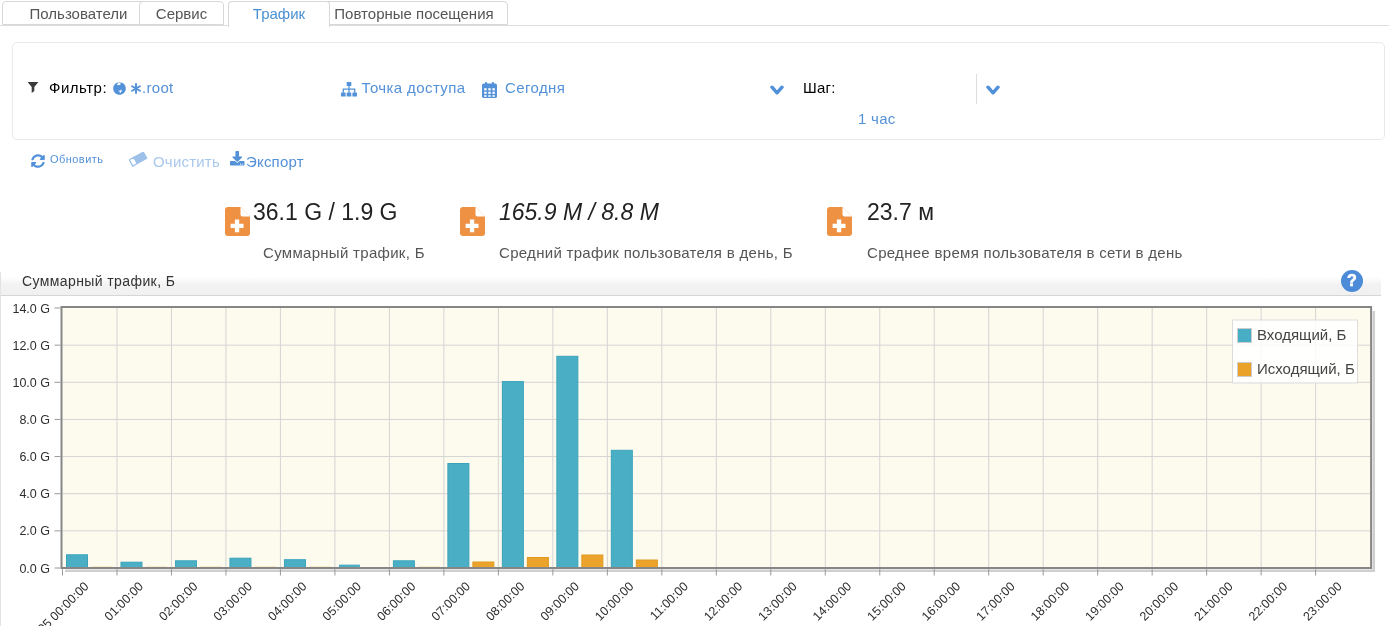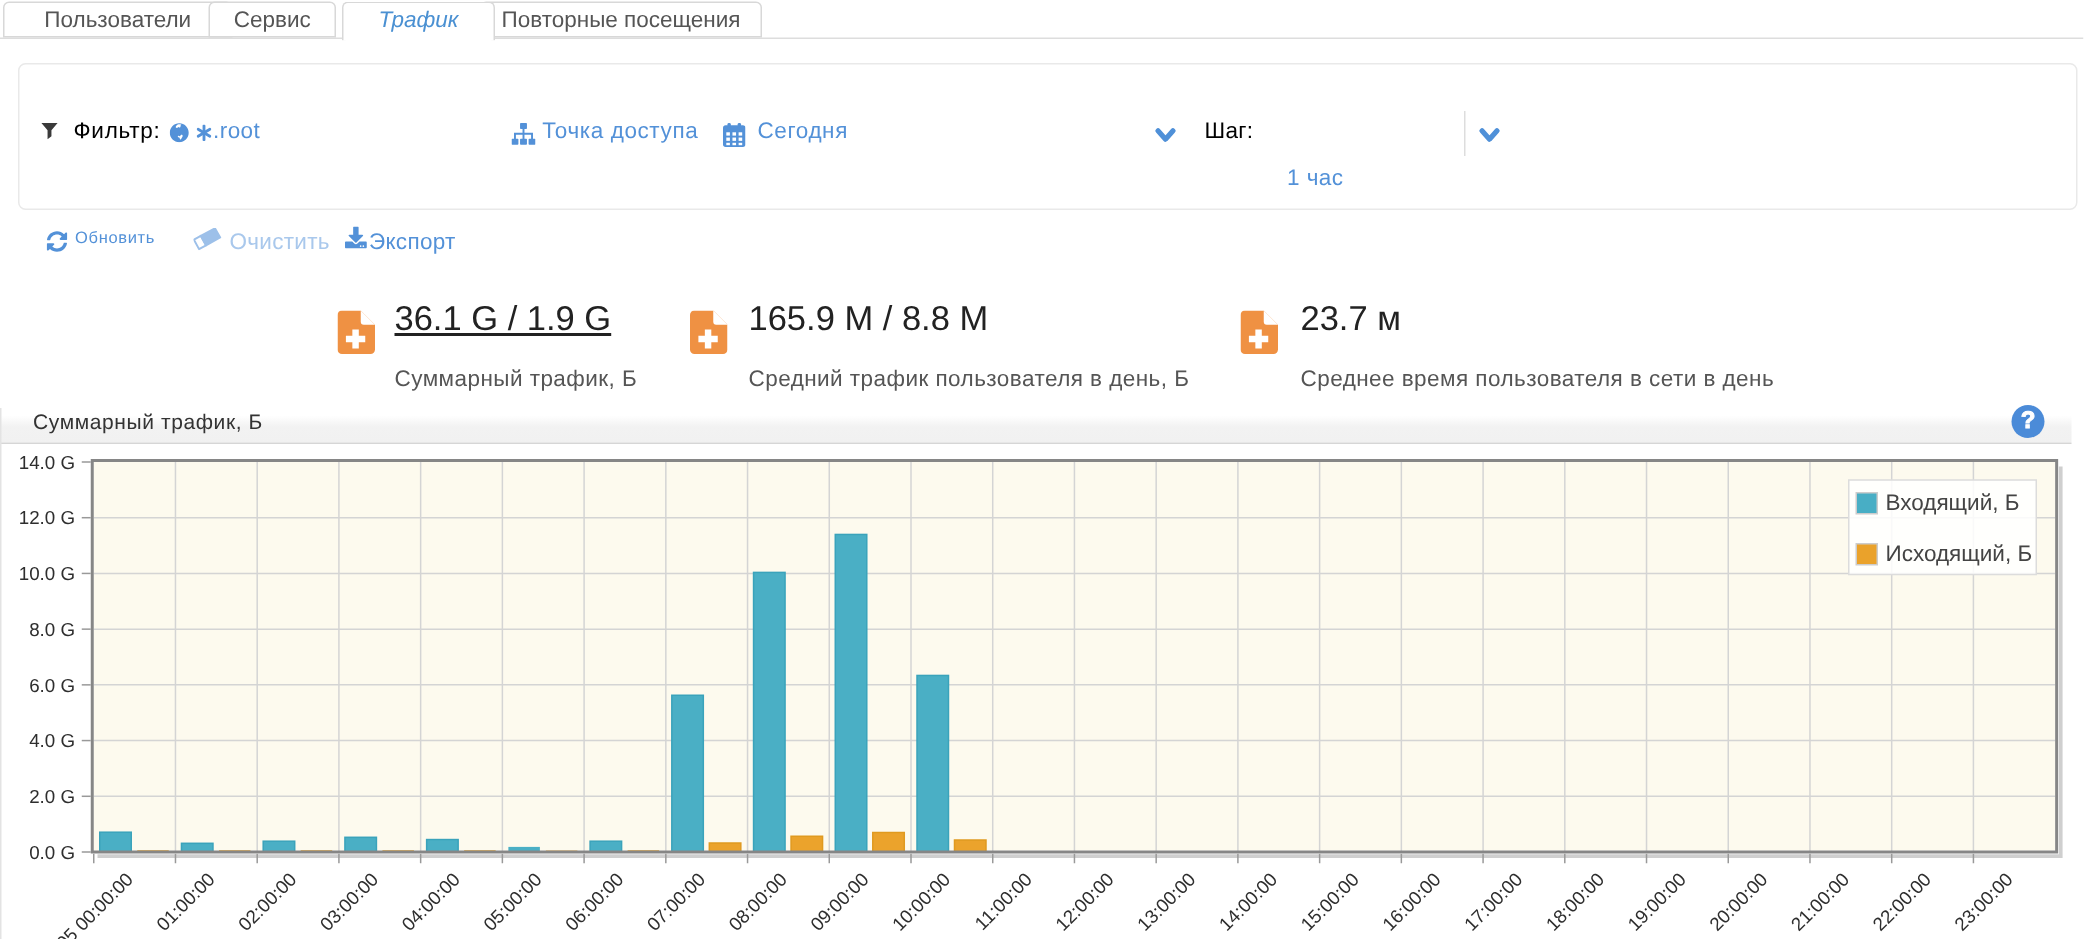--- a/index.html
+++ b/index.html
@@ -34,7 +34,7 @@
 <div class="tabline"></div>
 <div class="tab" style="left:2px; width:153px;">Пользователи</div>
 <div class="tab" style="left:139px; width:85px;">Сервис</div>
-<div class="tab active" style="left:228px; width:102px;font-style:italic;">Трафик</div>
+<div class="tab active" style="left:228px; width:102px;">Трафик</div>
 <div class="tab" style="left:320px; width:188px;">Повторные посещения</div>
 
 <div class="fpanel"></div>

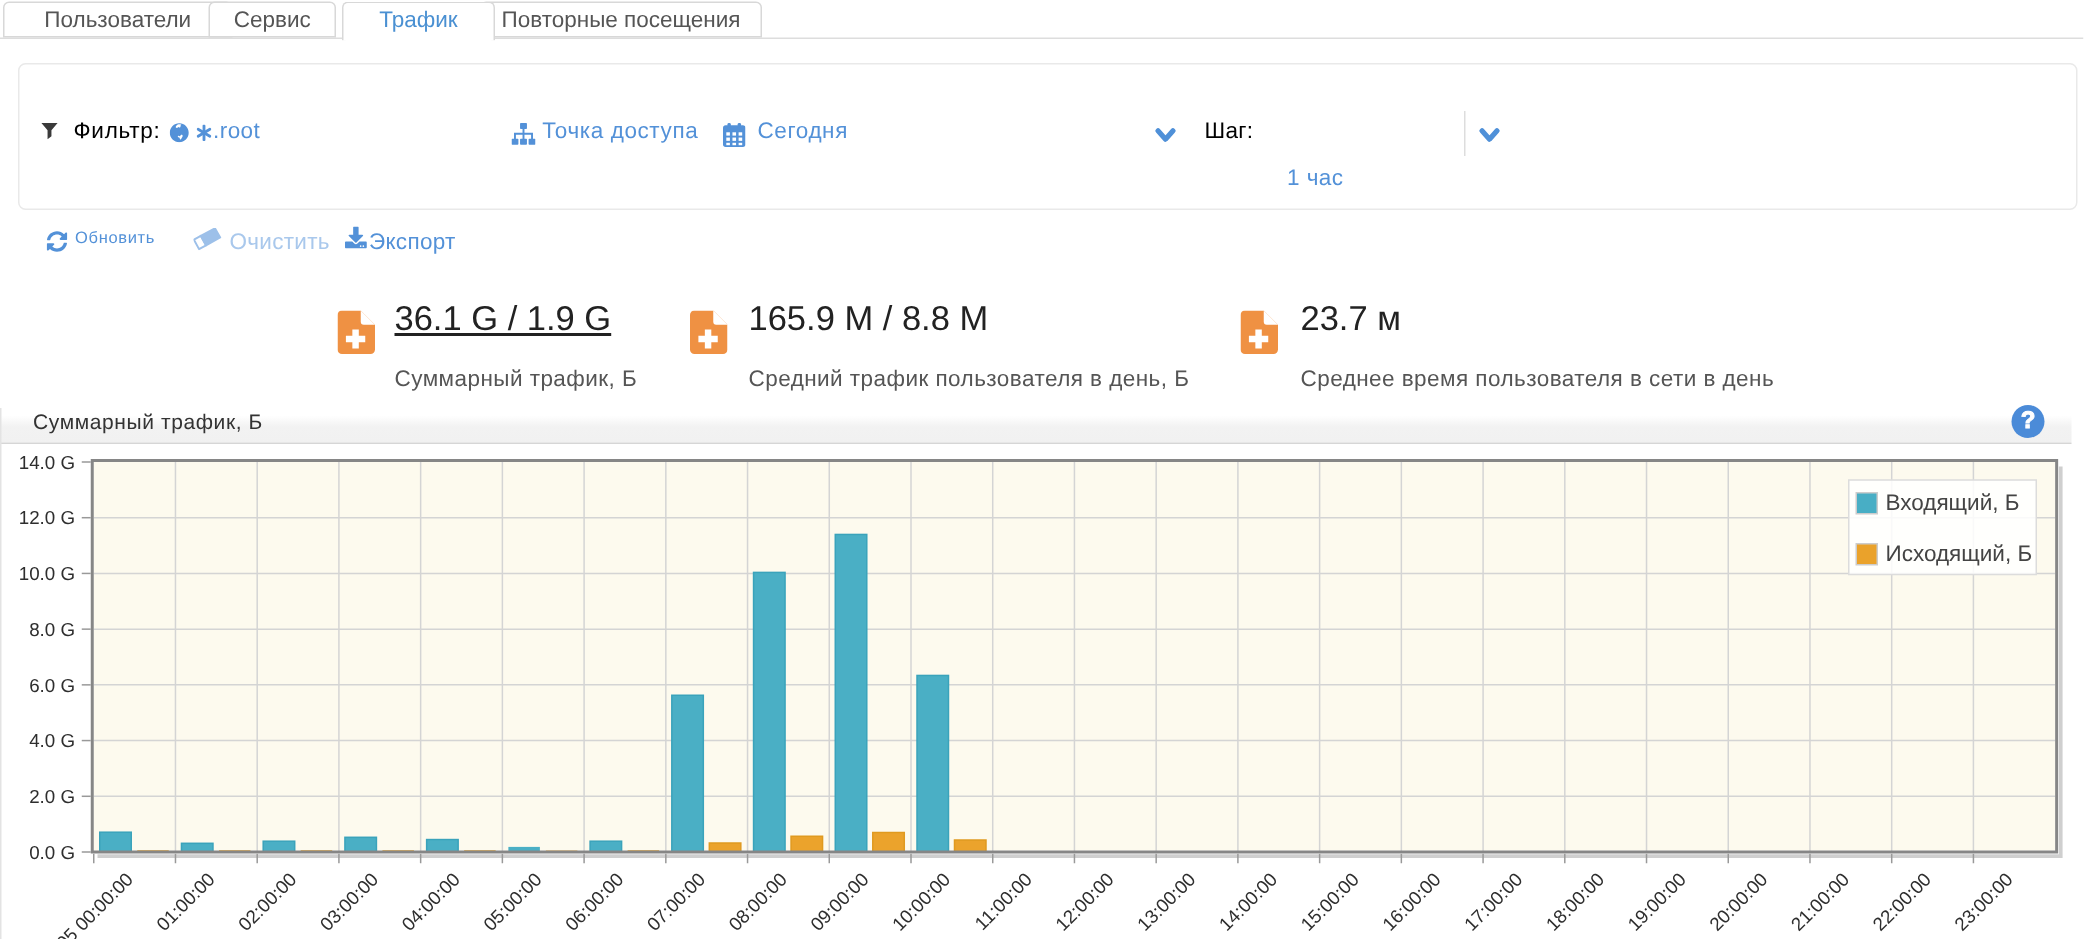--- a/index.html
+++ b/index.html
@@ -109,7 +109,7 @@
   <path d="M15.5 0 L25 9.5 H17.5 a2 2 0 0 1 -2 -2 Z" fill="#fff"></path>
   <path d="M9.9 12.6 h4.3 v4.2 h4.3 v4.3 h-4.3 v4.2 h-4.3 v-4.2 h-4.3 v-4.3 h4.3 Z" fill="#fff"></path>
 </svg>
-<div class="statnum" style="left:263px;text-decoration:underline;">36.1 G / 1.9 G</div>
+<div class="statnum" style="left:253px;">36.1 G / 1.9 G</div>
 <div class="statcap" style="left:263px;">Суммарный трафик, Б</div>
 <svg class="abs" style="left:460px; top:207px;" width="25" height="29" viewBox="0 0 25 29">
   <path d="M3 0 H15.5 L25 9.5 V26 a3 3 0 0 1 -3 3 H3 a3 3 0 0 1 -3 -3 V3 a3 3 0 0 1 3 -3 Z" fill="#ef9143"></path>

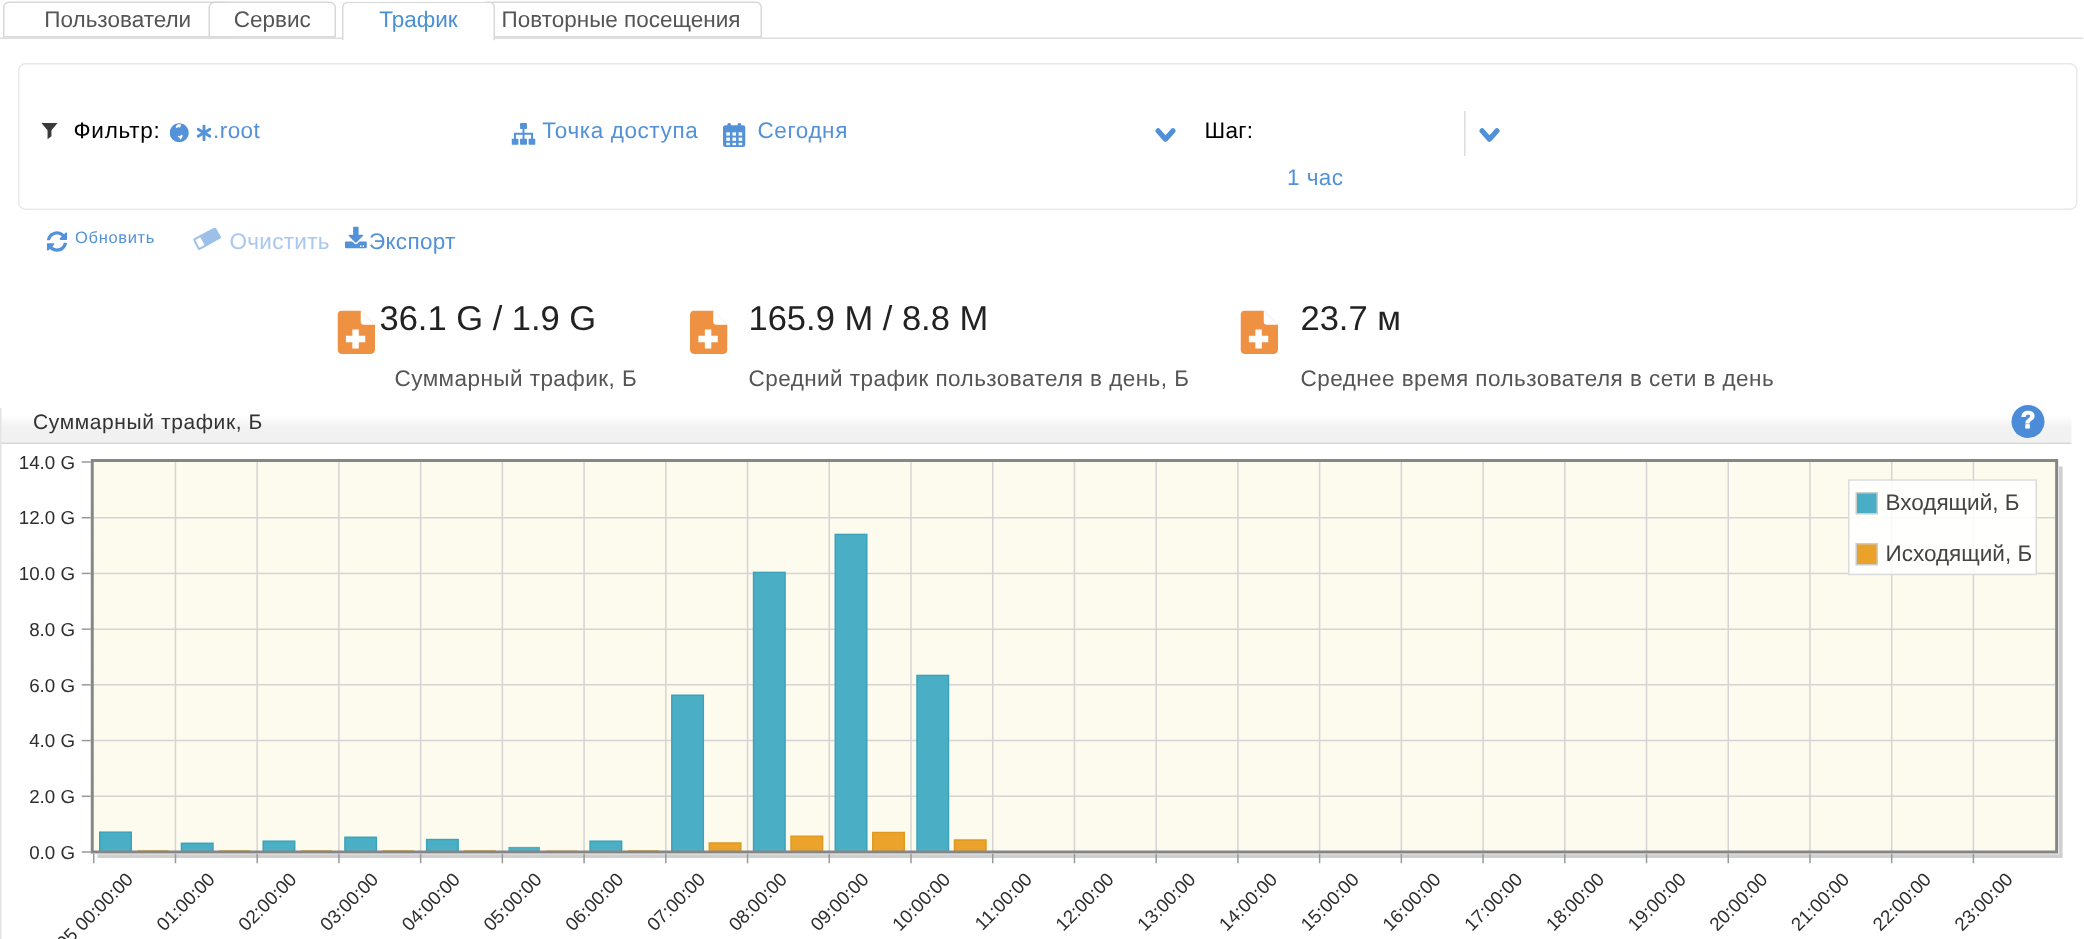--- a/index.html
+++ b/index.html
@@ -116,7 +116,7 @@
   <path d="M15.5 0 L25 9.5 H17.5 a2 2 0 0 1 -2 -2 Z" fill="#fff"></path>
   <path d="M9.9 12.6 h4.3 v4.2 h4.3 v4.3 h-4.3 v4.2 h-4.3 v-4.2 h-4.3 v-4.3 h4.3 Z" fill="#fff"></path>
 </svg>
-<div class="statnum" style="left:499px;">165.9 M / 8.8 M</div>
+<div class="statnum" style="left:499px;font-style:italic;">165.9 M / 8.8 M</div>
 <div class="statcap" style="left:499px;">Средний трафик пользователя в день, Б</div>
 <svg class="abs" style="left:827px; top:207px;" width="25" height="29" viewBox="0 0 25 29">
   <path d="M3 0 H15.5 L25 9.5 V26 a3 3 0 0 1 -3 3 H3 a3 3 0 0 1 -3 -3 V3 a3 3 0 0 1 3 -3 Z" fill="#ef9143"></path>

